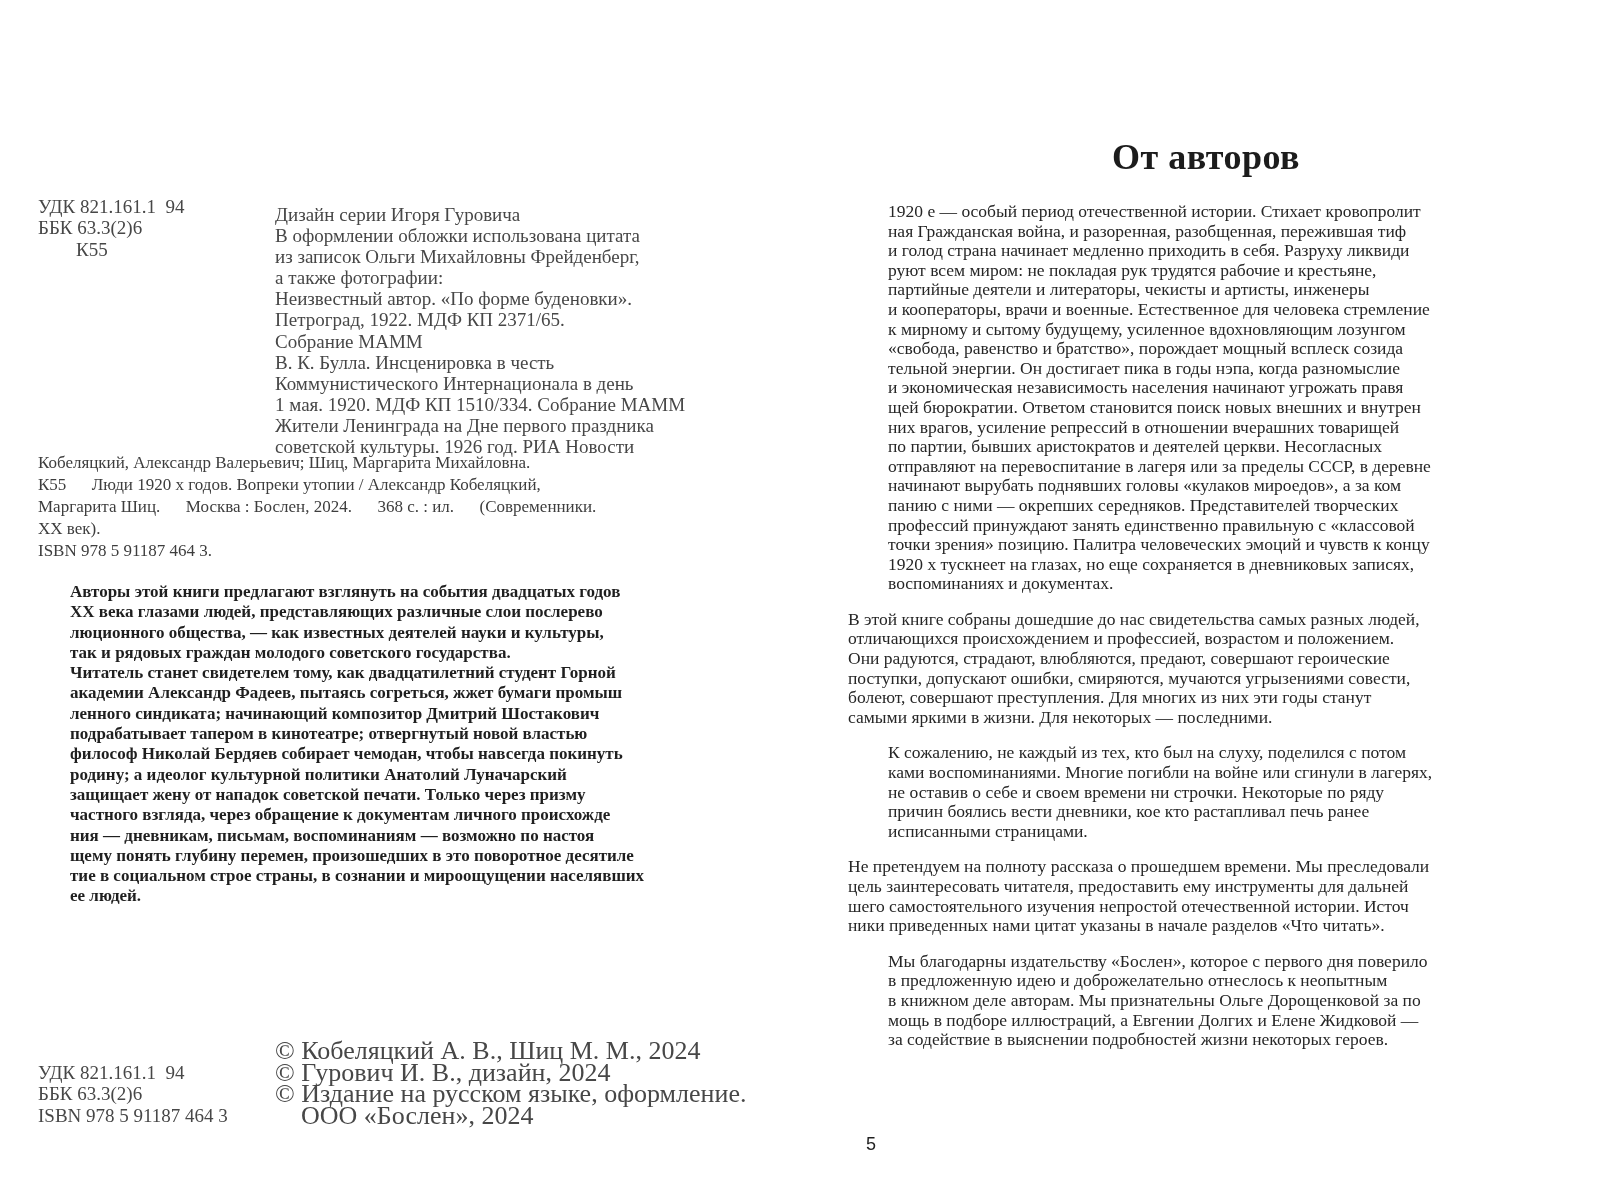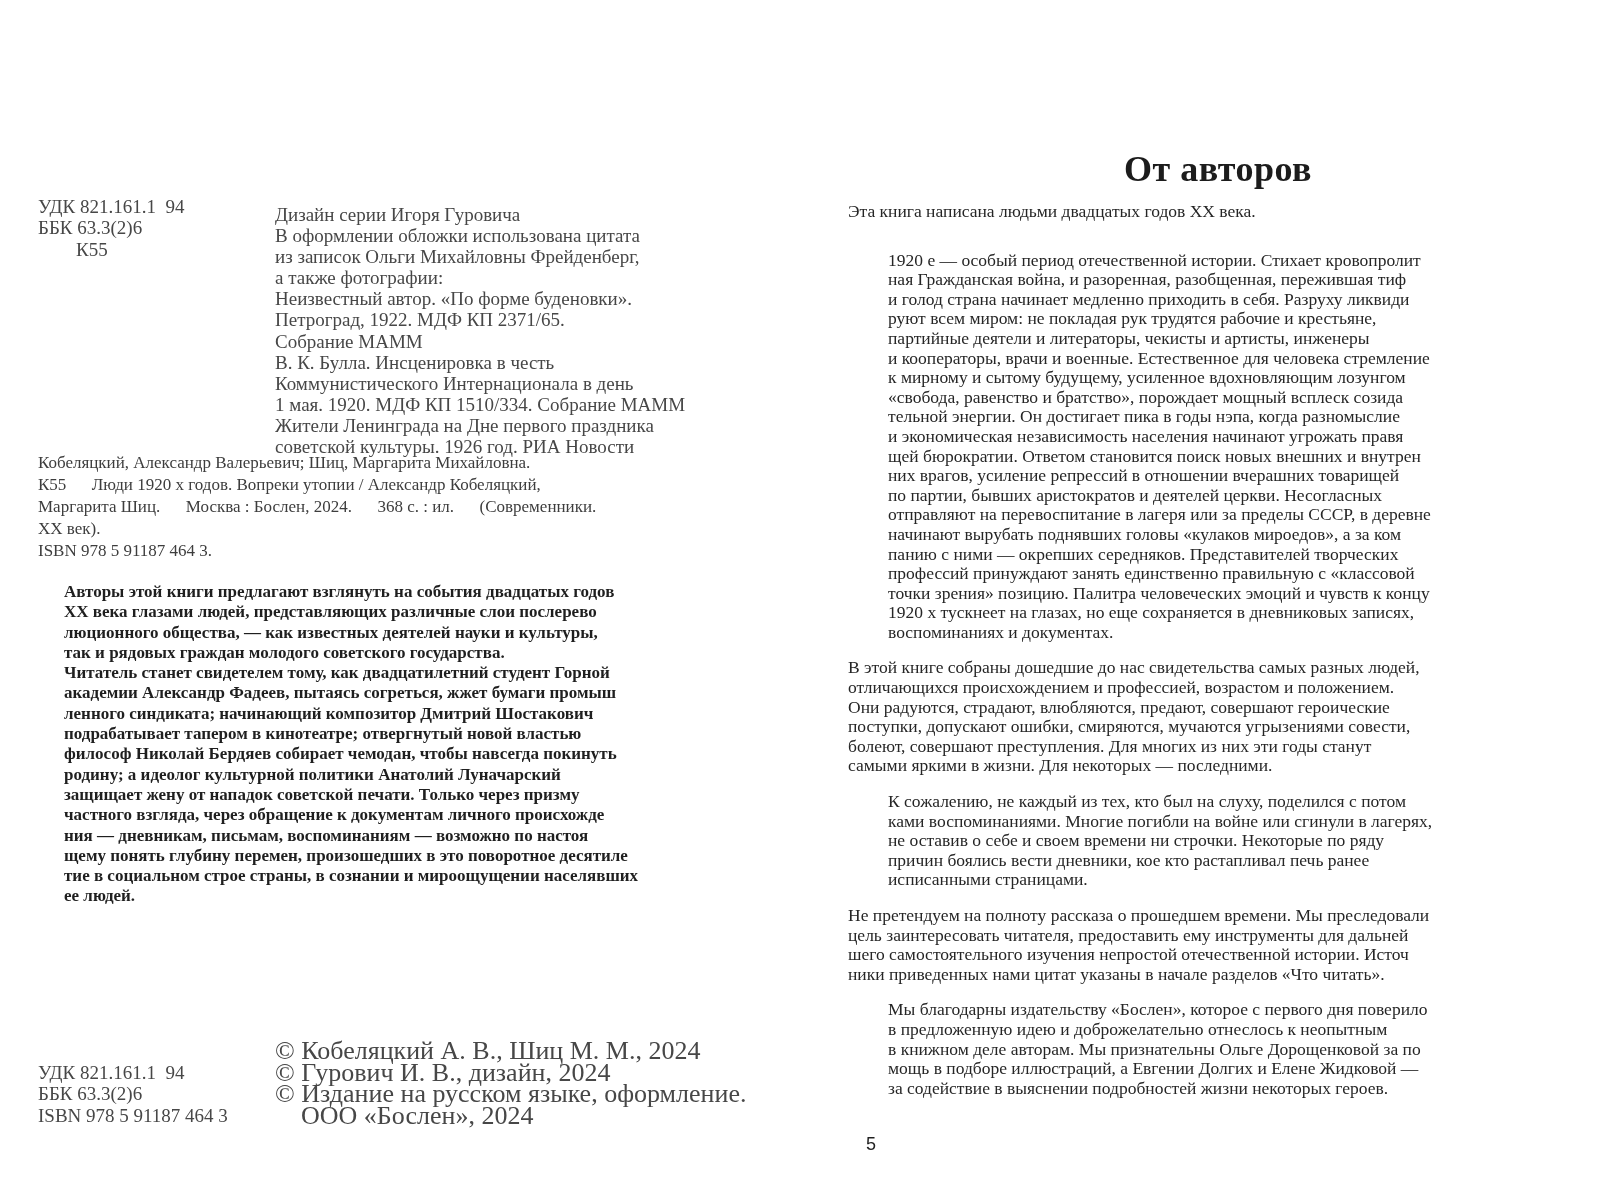--- a/index.html
+++ b/index.html
@@ -24,7 +24,7 @@
   .copyrights{font-size:26px;line-height:21.5px;color:#474747;}
 
   
-  .rp-title{position:absolute;left:848px;top:136px;width:716px;margin:12px;
+  .rp-title{position:absolute;left:848px;top:136px;width:716px;margin:0;
     text-align:center;font-size:36px;font-weight:bold;letter-spacing:.5px;color:#1c1c1c;}
   .rp-body{position:absolute;left:848px;top:202px;width:716px;
     font-size:17.5px;line-height:19.6px;color:#262626;}

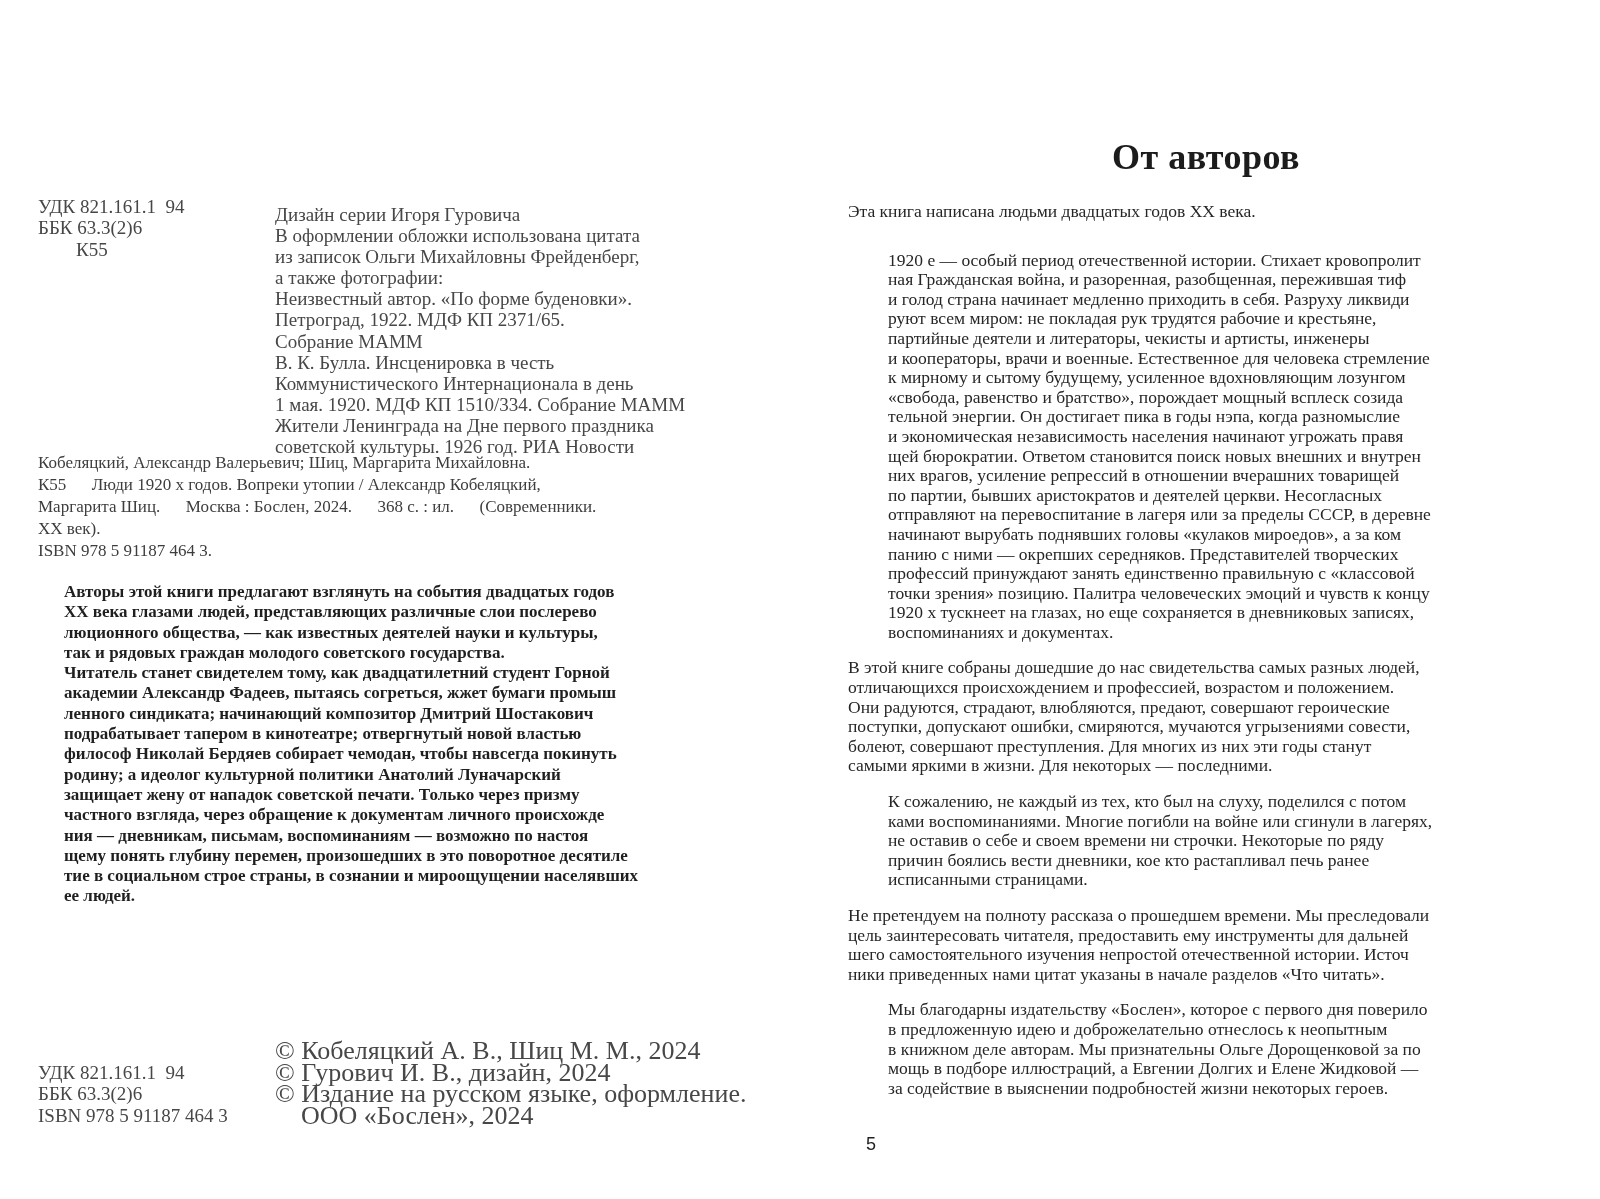--- a/index.html
+++ b/index.html
@@ -88,7 +88,6 @@
 <section>
   <h1 class="rp-title">От авторов</h1>
   <div class="rp-body">
-    <p class="lead lines">Эта книга написана людьми двадцатых годов ХХ века.</p>
     <p class="indent lines">1920 е — особый период отечественной истории. Стихает кровопролит
 ная Гражданская война, и разоренная, разобщенная, пережившая тиф
 и голод страна начинает медленно приходить в себя. Разруху ликвиди

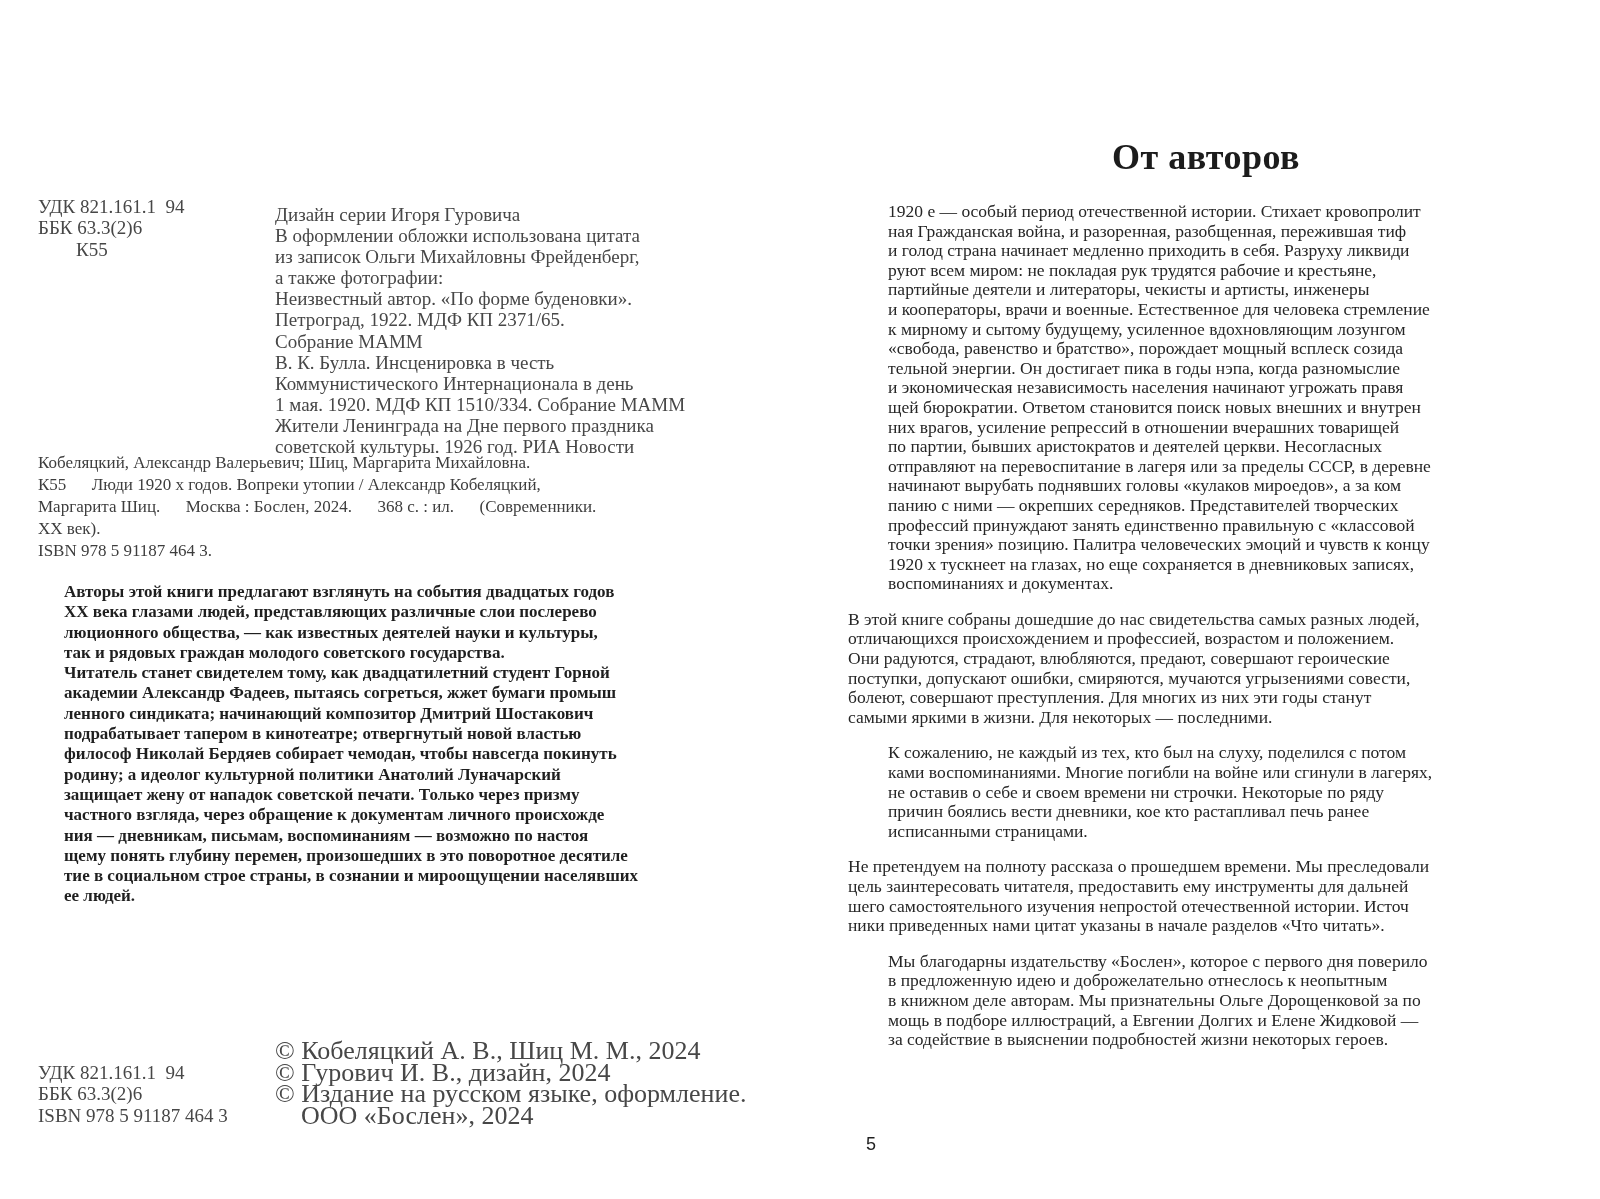--- a/index.html
+++ b/index.html
@@ -17,7 +17,7 @@
     font-size:19px;line-height:21.1px;color:#474747;margin-top:8px;}
   .catalog{position:absolute;left:38px;top:452px;width:712px;
     font-size:17px;line-height:22px;color:#3d3d3d;}
-  .annotation{position:absolute;left:64px;top:582px;width:682px;
+  .annotation{position:absolute;left:70px;top:582px;width:682px;
     font-size:17px;line-height:20.3px;font-weight:bold;color:#1f1f1f;}
   .bottom-row{position:absolute;left:38px;top:1040px;display:flex;align-items:flex-end;}
   .bottom-codes{width:237px;font-size:19px;line-height:21.5px;color:#474747;}

